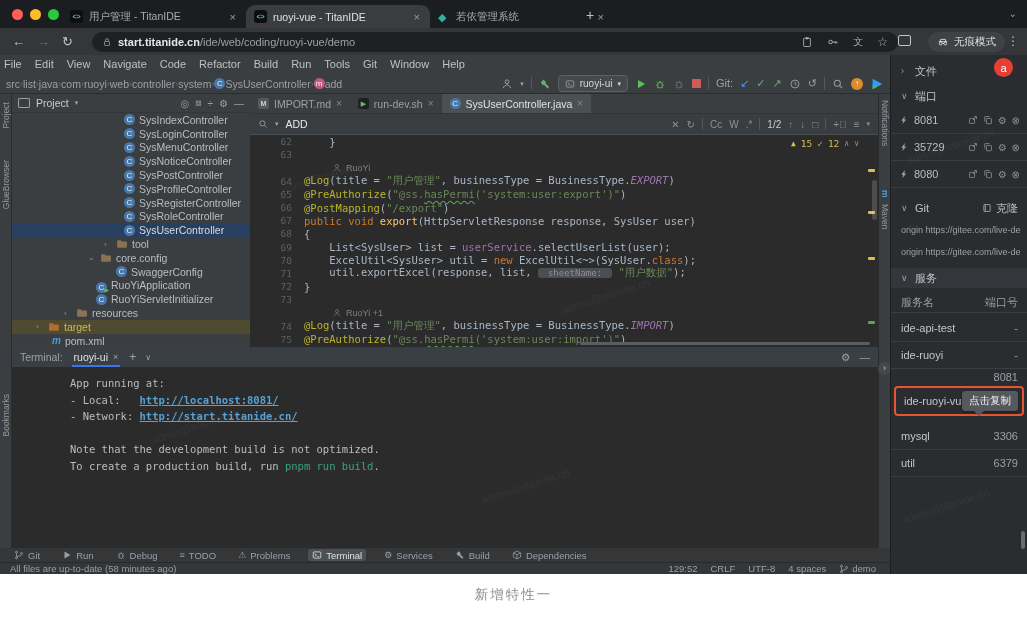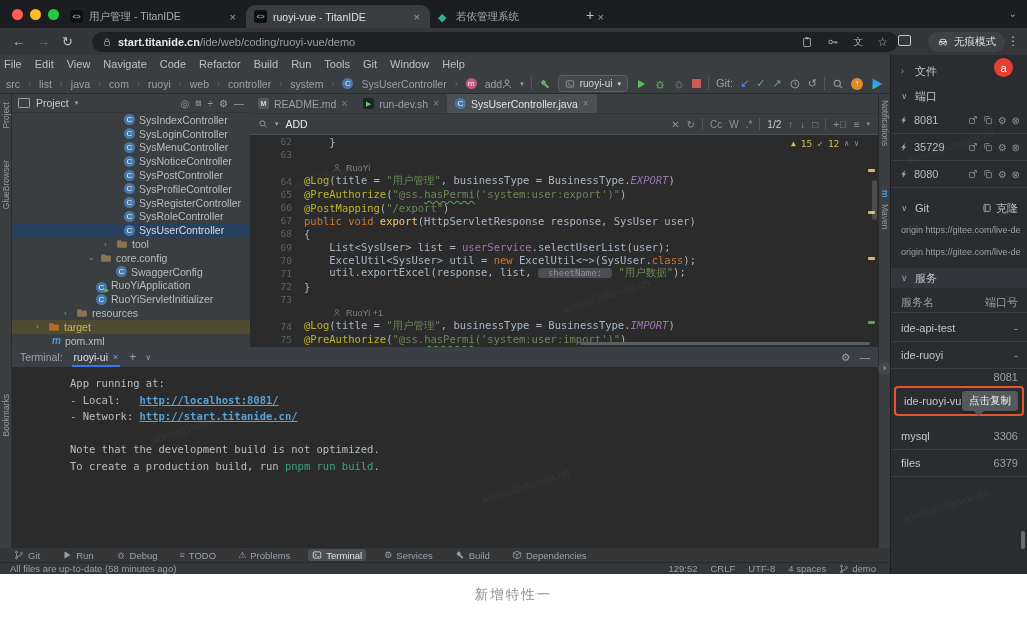--- a/index.html
+++ b/index.html
@@ -39,7 +39,7 @@
            gap:13px;padding-left:4px;font-size:11px;color:#bdc0c3;box-sizing:border-box;}
   .toolbar{position:absolute;left:0;top:18px;width:890px;height:21px;background:#3b3e40;border-bottom:1px solid #2a2c2d;
            box-sizing:border-box;}
-  .crumbs{position:absolute;left:6px;top:0;height:21px;display:flex;align-items:center;gap:8px;font-size:10.5px;color:#9ba0a6;justify-content:flex-end;}
+  .crumbs{position:absolute;left:6px;top:0;height:21px;display:flex;align-items:center;gap:0;font-size:10.5px;color:#9ba0a6;justify-content:flex-end;}
   .crumb-sep{color:#6c7075;font-size:9px;}
   .ic-class{width:11px;height:11px;border-radius:50%;background:#4878a8;color:#e8eef5;font-size:8px;line-height:11px;
             text-align:center;display:inline-block;flex:none;}

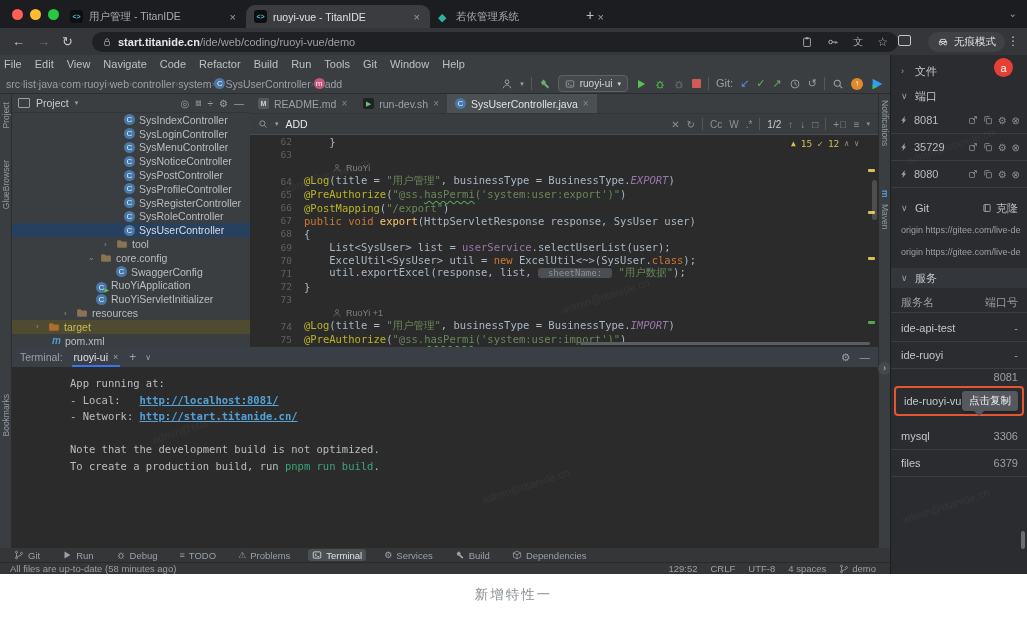--- a/index.html
+++ b/index.html
@@ -499,7 +499,7 @@
         <div class="etabs" id="etabs">
             <div class="etab">
               <span class="fic-md">M</span>
-              <span>README.md</span>
+              <span>IMPORT.md</span>
               <span class="x">×</span>
             </div>
             <div class="etab">

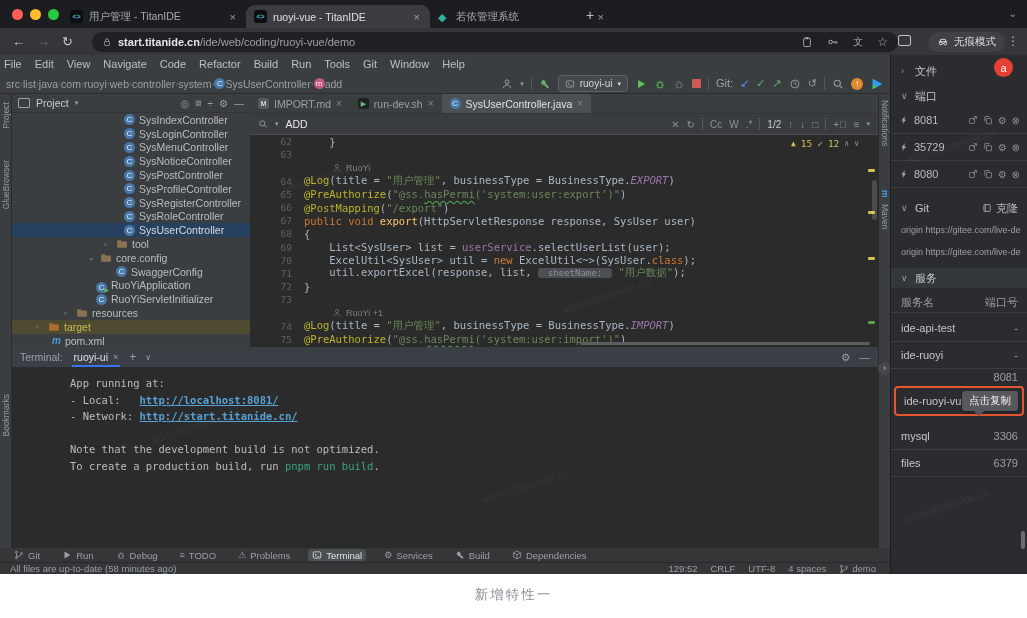--- a/index.html
+++ b/index.html
@@ -819,7 +819,7 @@
             <span class="pn">3306</span>
           </div>
           <div class="svc-row" style="top: 395px;">
-            <span>files</span>
+            <span>util</span>
             <span class="pn">6379</span>
           </div>
         </div>

